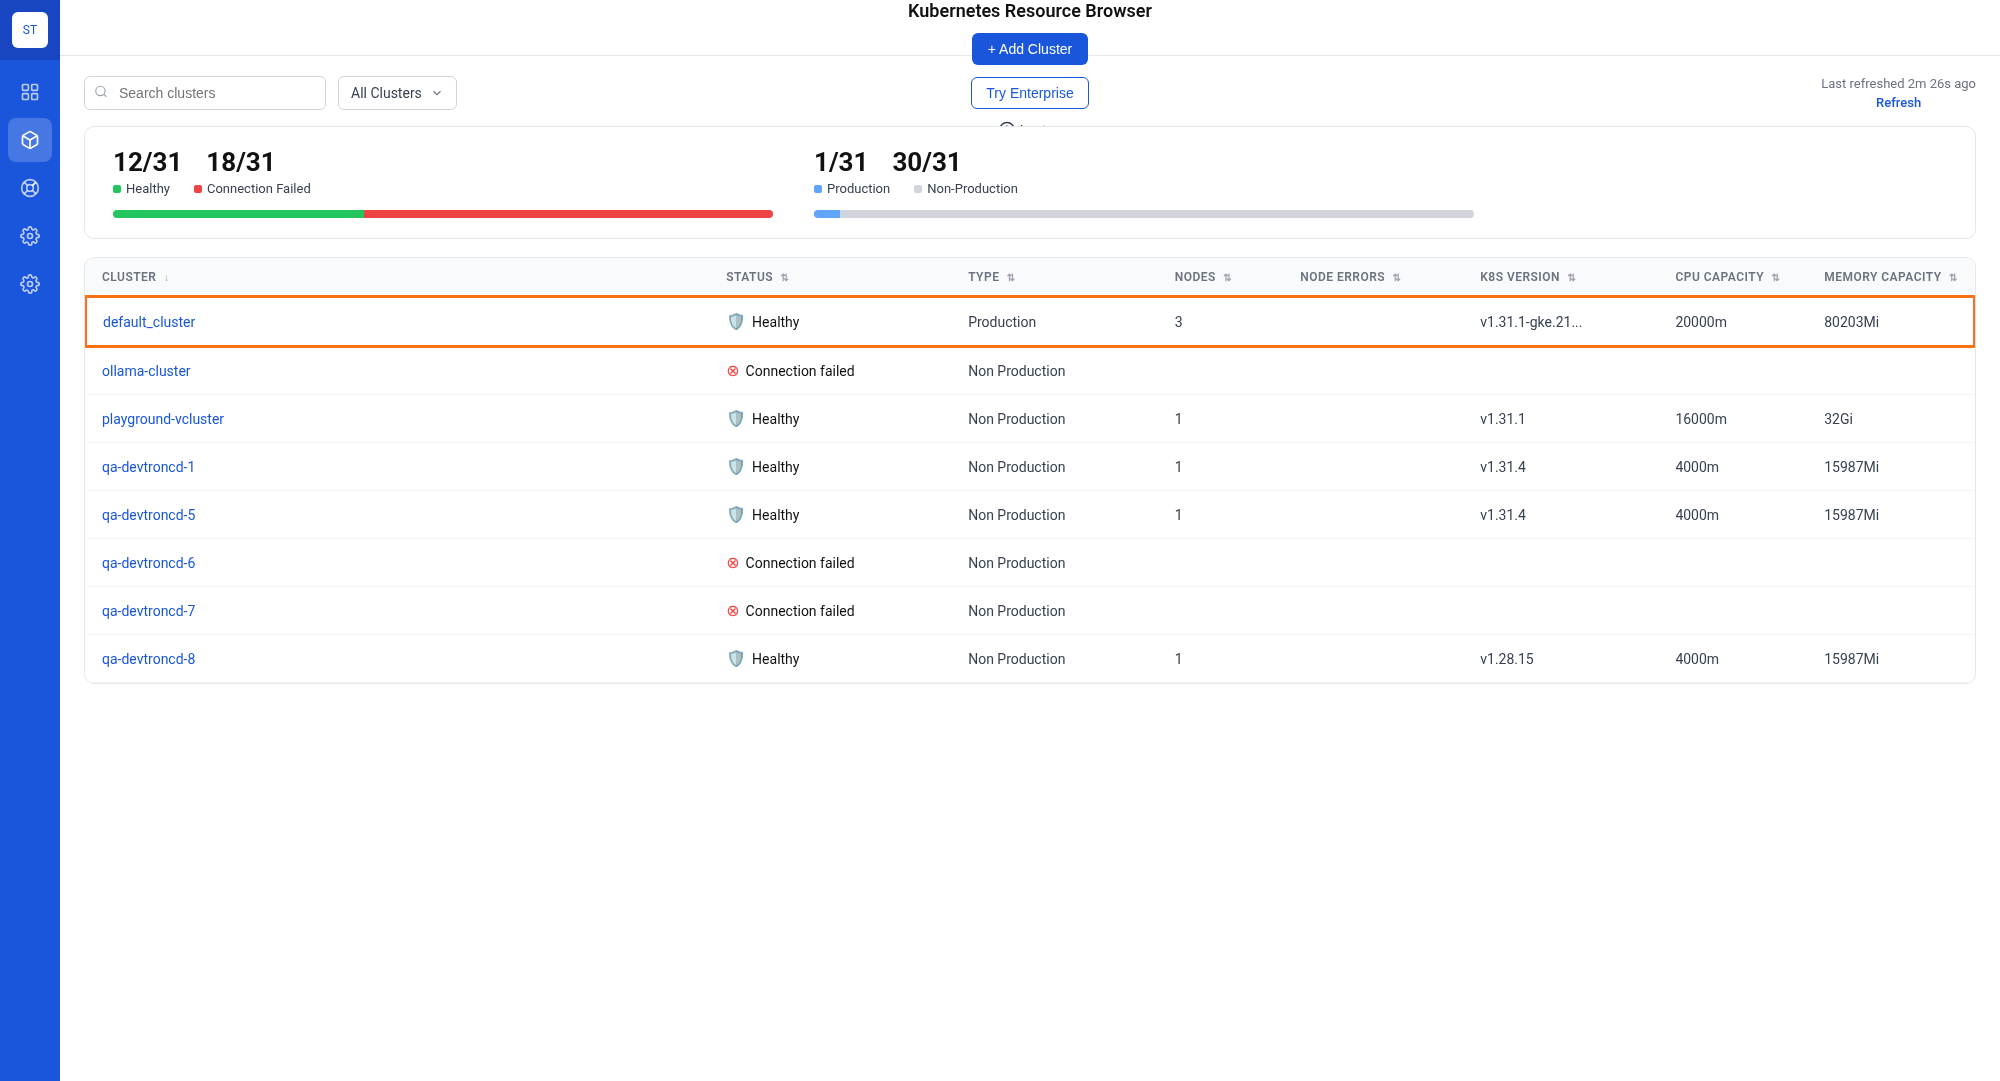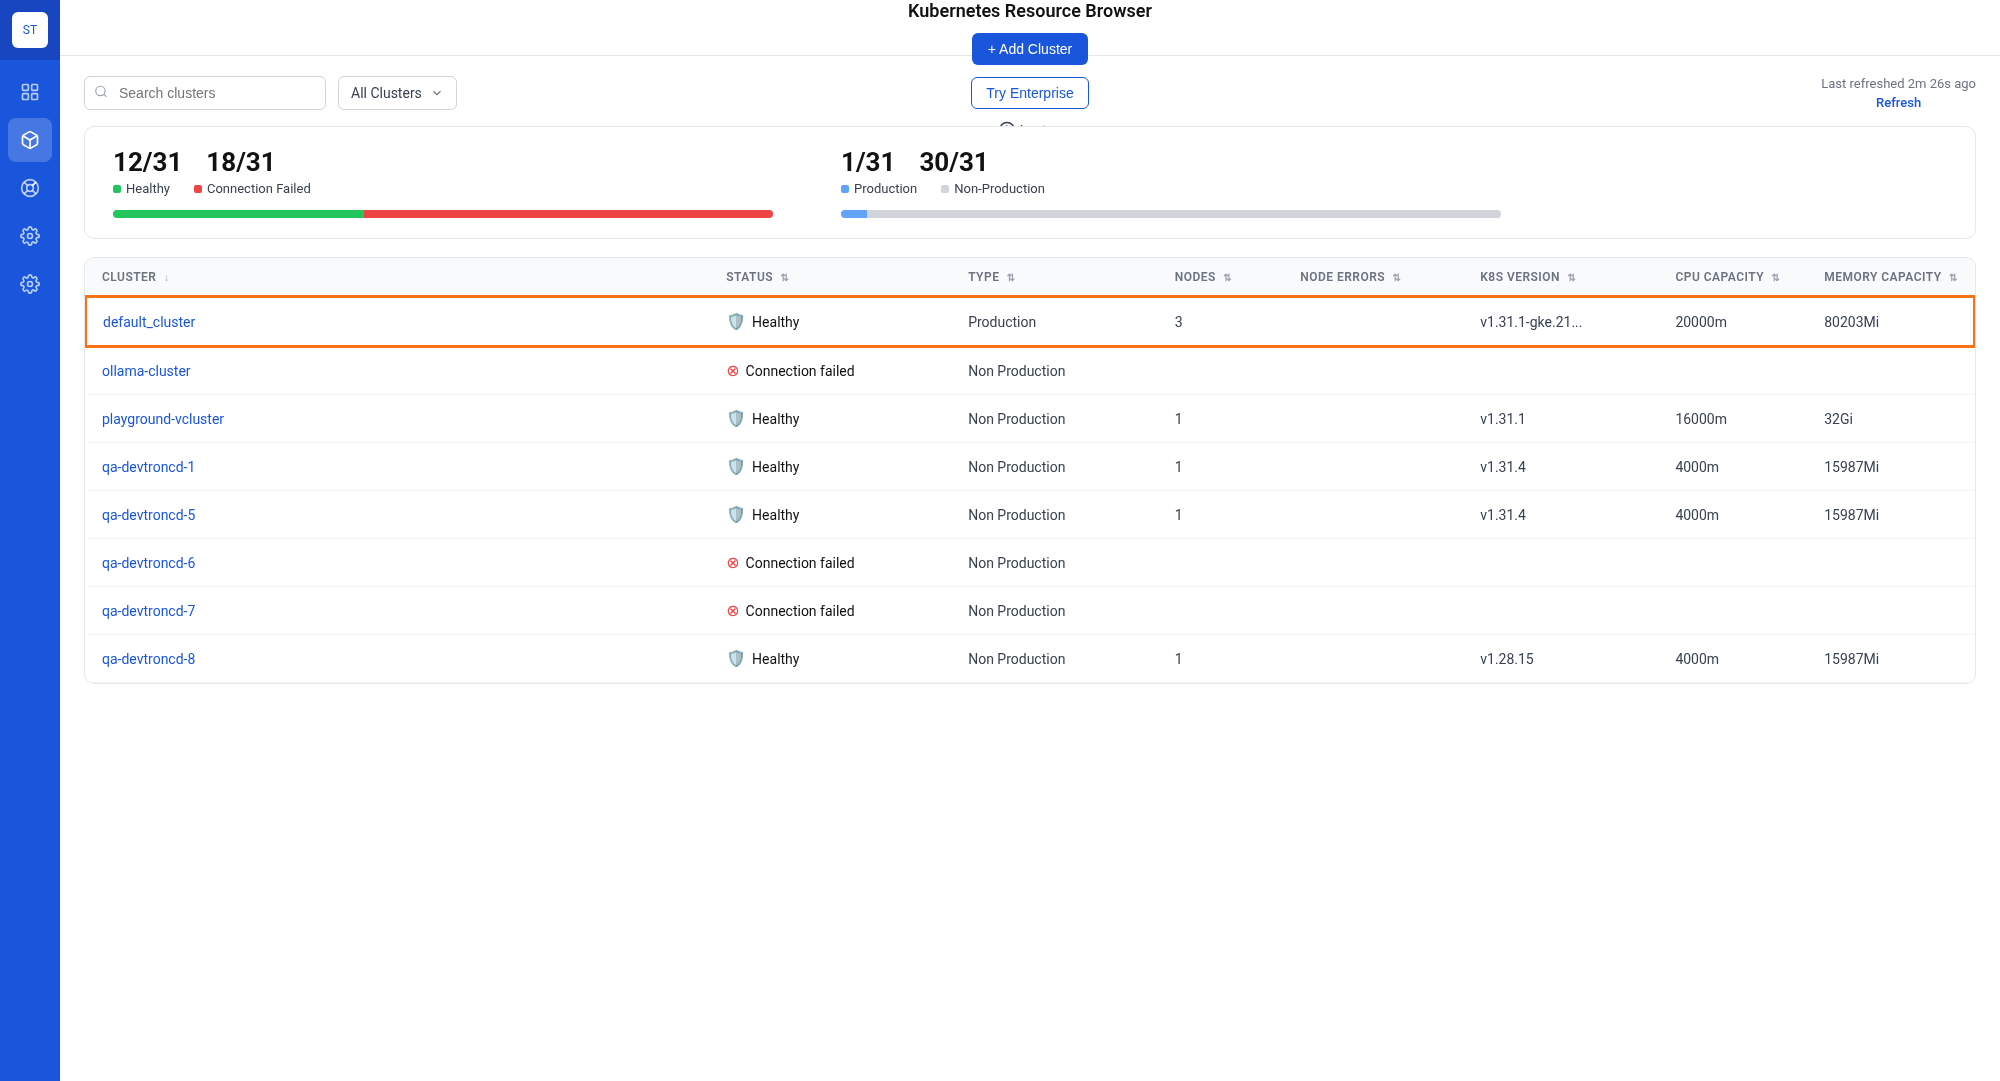--- a/index.html
+++ b/index.html
@@ -40,7 +40,7 @@
     .refresh-link { color: #1a56db; cursor: pointer; font-weight: 500; text-decoration: none; }
 
     
-    .stats-card { border: 1px solid #e5e7eb; border-radius: 10px; padding: 20px 28px; margin-bottom: 18px; display: flex; align-items: flex-start; gap: 68px; background: #fff; }
+    .stats-card { border: 1px solid #e5e7eb; border-radius: 10px; padding: 20px 28px; margin-bottom: 18px; display: flex; align-items: flex-start; gap: 41px; background: #fff; }
     .stat-group { display: flex; flex-direction: column; gap: 4px; }
     .stat-numbers { display: flex; gap: 24px; align-items: baseline; }
     .stat-num { font-size: 26px; font-weight: 700; color: #111; }

